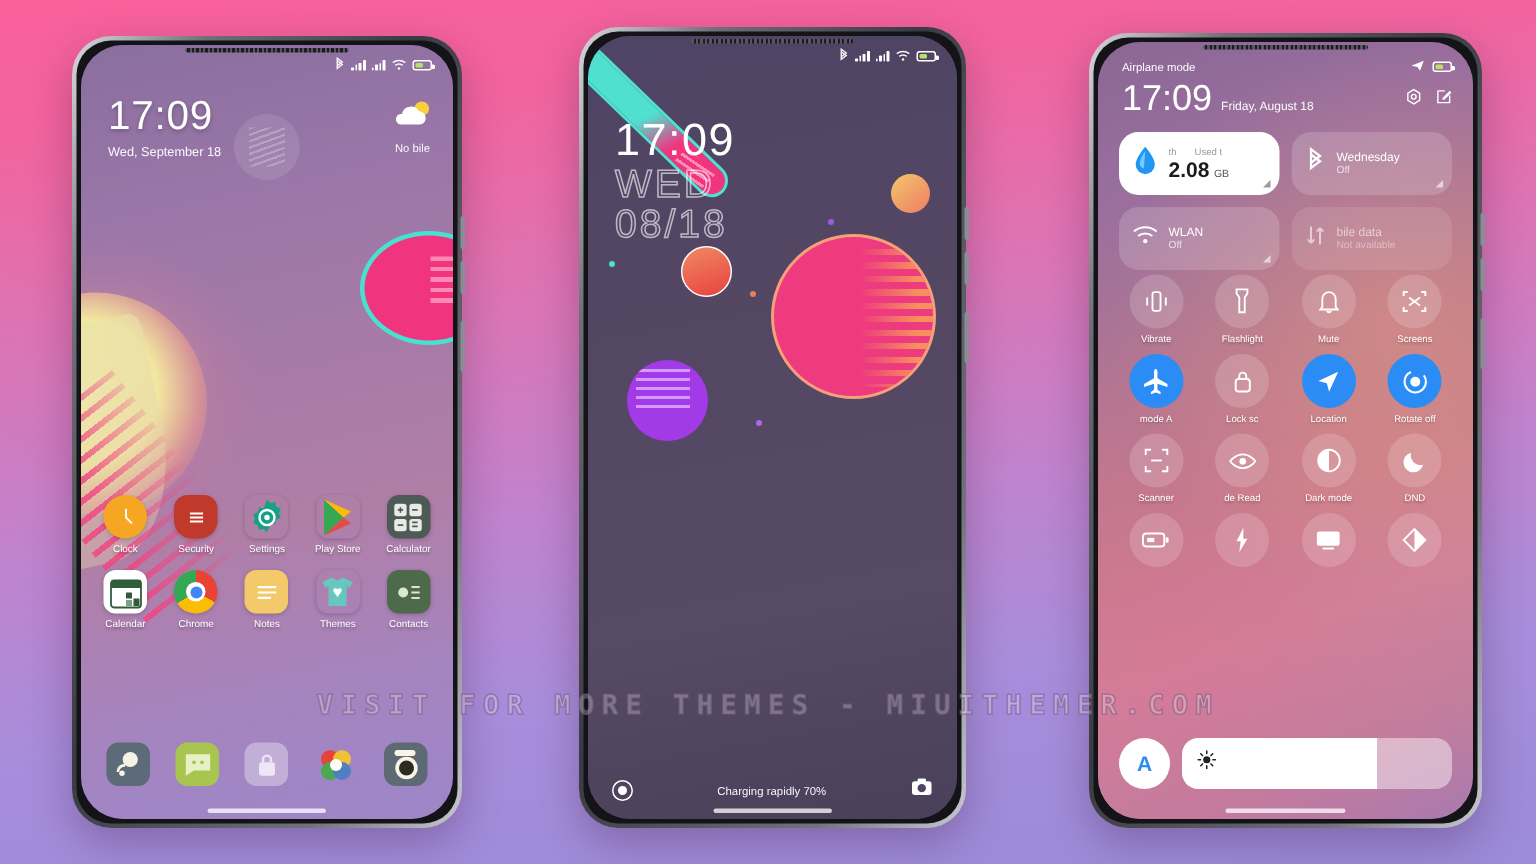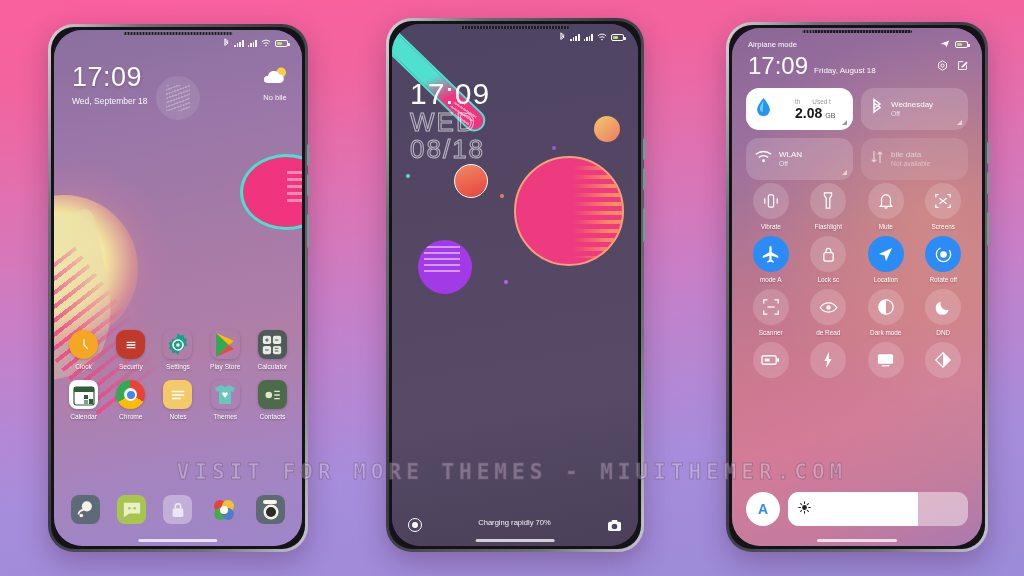--- a/index.html
+++ b/index.html
@@ -522,7 +522,7 @@
                 <path d="M9 4c0 0-4 5.5-4 9a4 4 0 003 3.8z" fill="#7fd0ff" opacity=".9"></path>
               </svg>
           </span>
-          <span style="flex:1;margin-left:16px;">
+          <span style="flex:1;">
             <span class="usage-top">
               <span>th</span>
               <span>Used t</span>

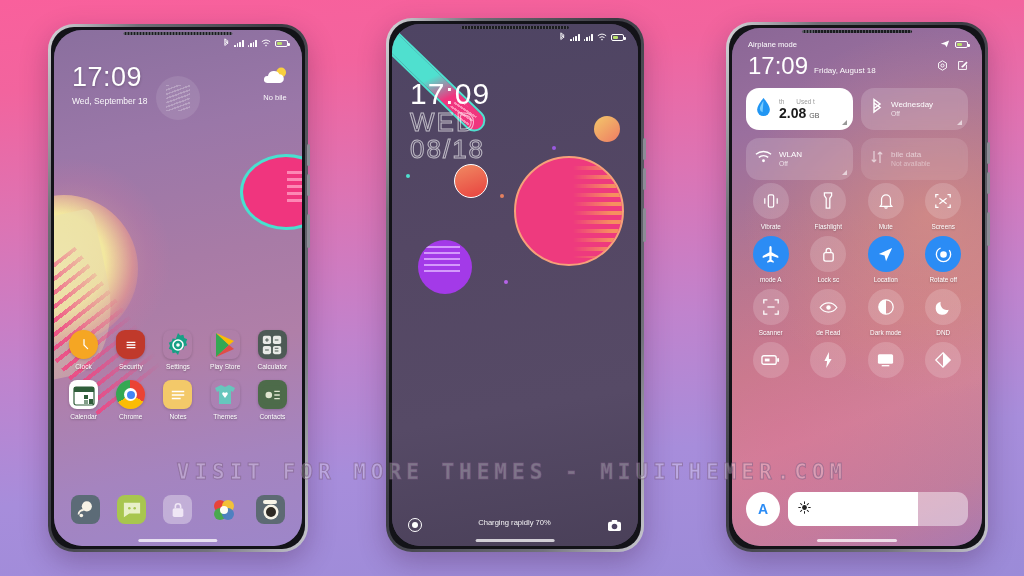--- a/index.html
+++ b/index.html
@@ -175,7 +175,7 @@
   
   .watermark{
     position:absolute;left:0;right:0;top:460px;text-align:center;z-index:60;
-    font-size:21px;font-weight:700;letter-spacing:5px;
+    font-size:18px;font-weight:700;letter-spacing:5px;
     color:rgba(255,255,255,.26);
     -webkit-text-stroke:1px rgba(120,90,130,.55);
     font-family:"DejaVu Sans Mono", monospace;

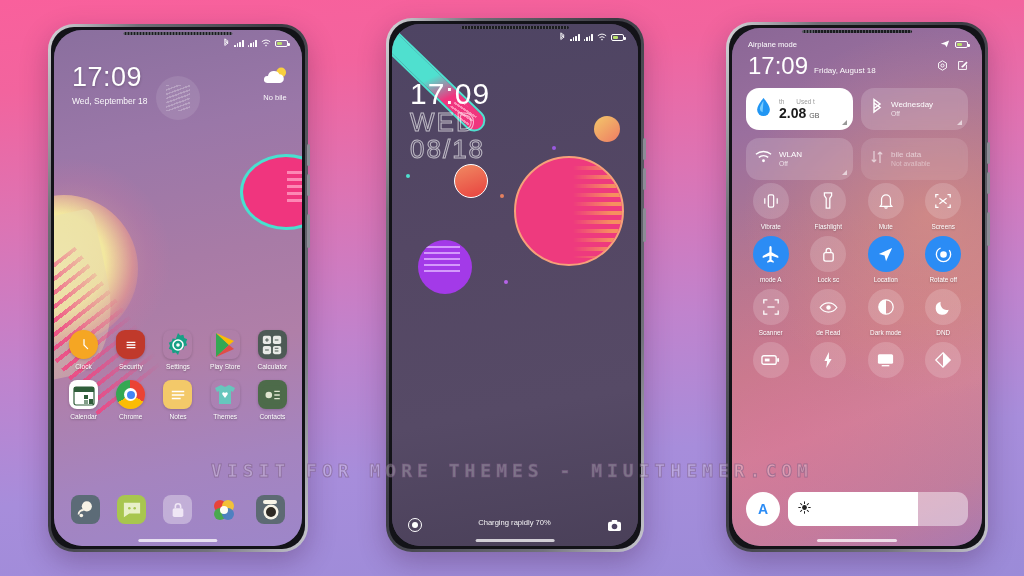--- a/index.html
+++ b/index.html
@@ -122,7 +122,7 @@
   .ls-time{font-size:30px;font-weight:300;line-height:.95;letter-spacing:1px;}
   .ls-wd,.ls-md{font-size:26px;font-weight:300;line-height:1.05;letter-spacing:2px;
     color:transparent;-webkit-text-stroke:1px rgba(255,255,255,.62);}
-  .ls-bottom{position:absolute;left:0;right:0;bottom:10px;display:flex;
+  .ls-bottom{position:absolute;left:0;right:0;bottom:10px;display:flex;align-items:center;
     justify-content:space-between;padding:0 16px;color:#fff;}
   .ls-charge{font-size:7.6px;opacity:.95;}
   .circ-ico{width:14px;height:14px;border:1.3px solid #fff;border-radius:50%;display:flex;align-items:center;justify-content:center;}

